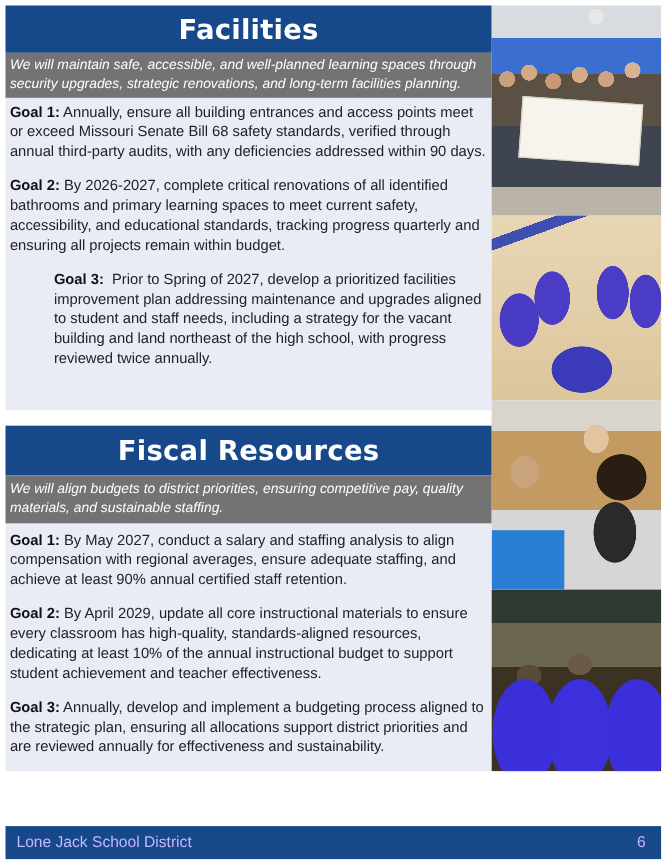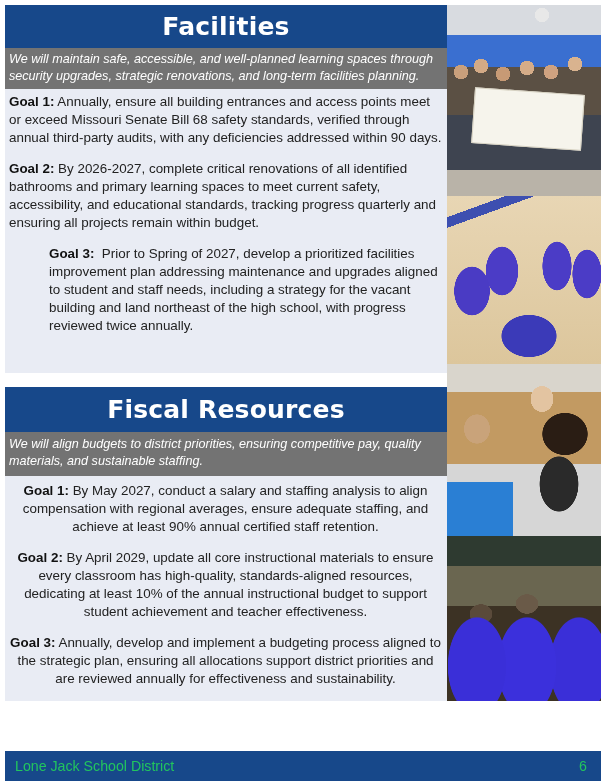--- a/index.html
+++ b/index.html
@@ -31,7 +31,7 @@
       padding: 4px 5px 0 4px;
     }
     .goals-body.facilities { height: 296px; }
-    .goals-body.fiscal { flex: 1; padding-top: 6px; text-align: center; }
+    .goals-body.fiscal { flex: 1; padding-top: 6px; }
     .goal { margin-bottom: 13px; }
     .goal-label { font-weight: bold; color: #111111; }
 

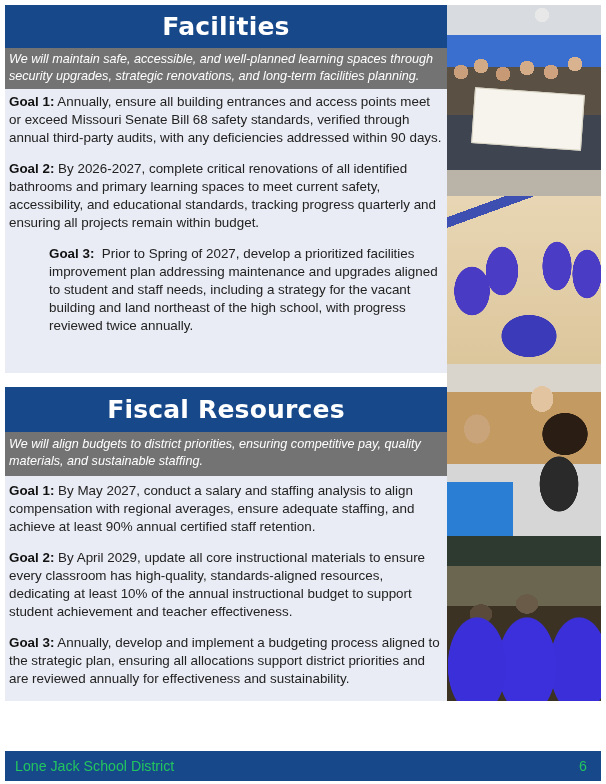--- a/index.html
+++ b/index.html
@@ -96,7 +96,7 @@
 
     .footer {
       position: absolute; left: 5px; top: 751px; width: 596px; height: 30px;
-      background: #17488a; color: #22c55e; font-size: 14.2px; line-height: 30px;
+      background: #17488a; color: #c4b5fd; font-size: 14.2px; line-height: 30px;
       padding: 0 14px 0 10px; display: flex; justify-content: space-between; gap: 48px;
     }
   </style>

